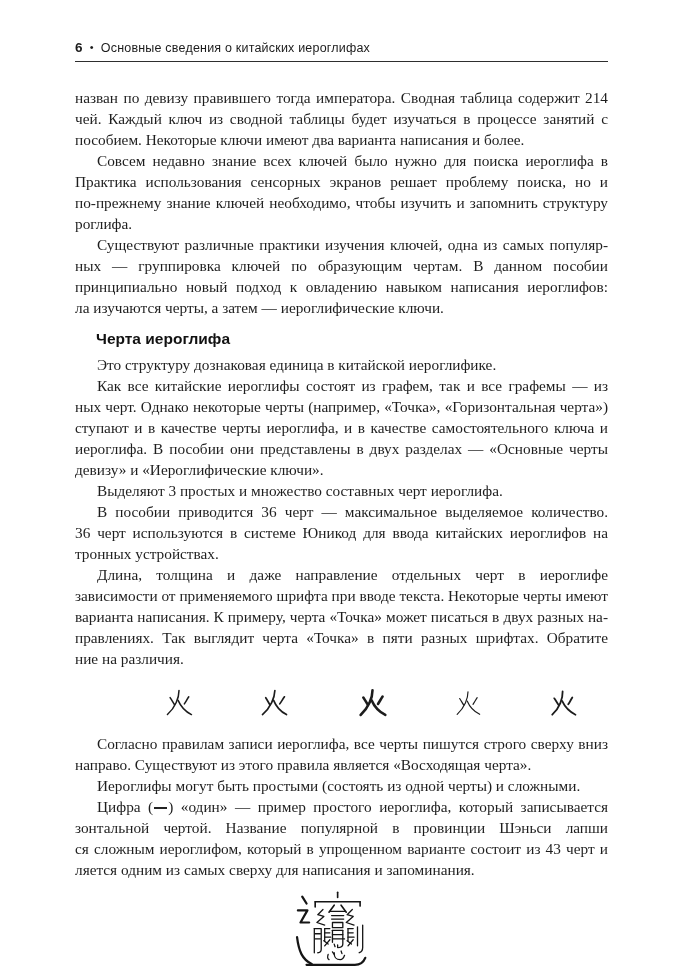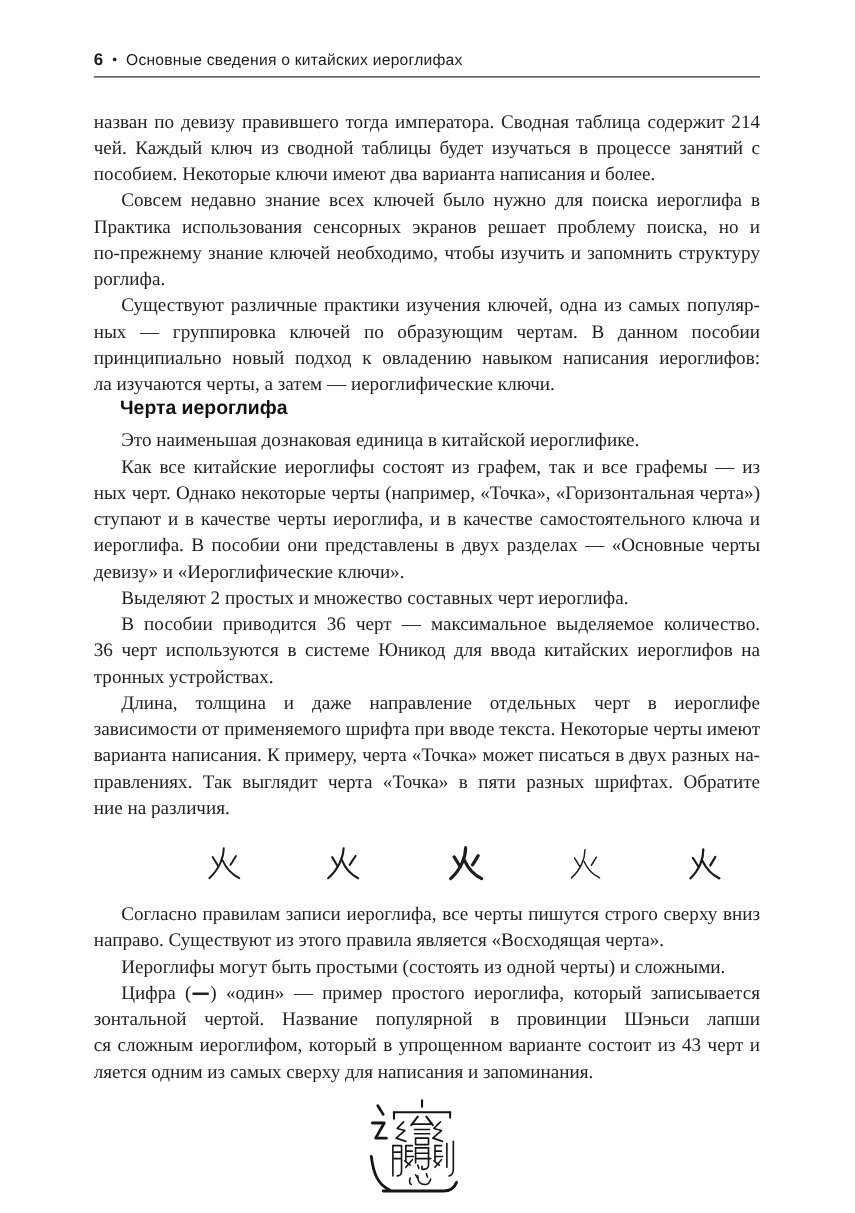--- a/index.html
+++ b/index.html
@@ -44,7 +44,7 @@
   .secheading{
     font-family:"Liberation Sans","DejaVu Sans",sans-serif;
     font-weight:bold;font-size:15.5px;color:#111;
-    margin:0 0 7px 0;
+    margin:12px 0 7px 0;
     padding-left:21px;
     line-height:17px;
   }

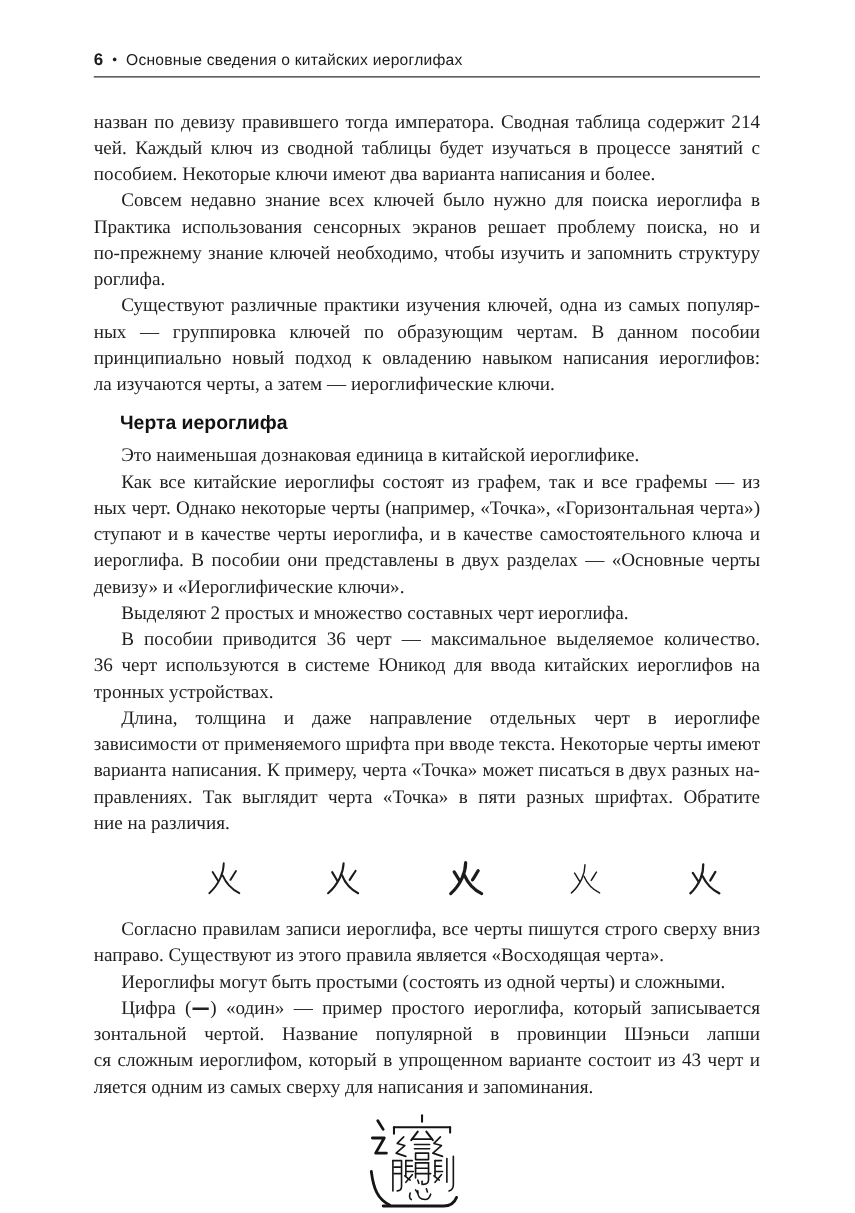--- a/index.html
+++ b/index.html
@@ -105,7 +105,7 @@
 
     <div>
         <div class="para indent">
-          <div class="line">Это наименьшая дознаковая единица в китайской иероглифике.</div>
+          <div class="line">Это структуру дознаковая единица в китайской иероглифике.</div>
         </div>
         <div class="para indent">
           <div class="line just">Как все китайские иероглифы состоят из графем, так и все графемы — из отдель-</div>

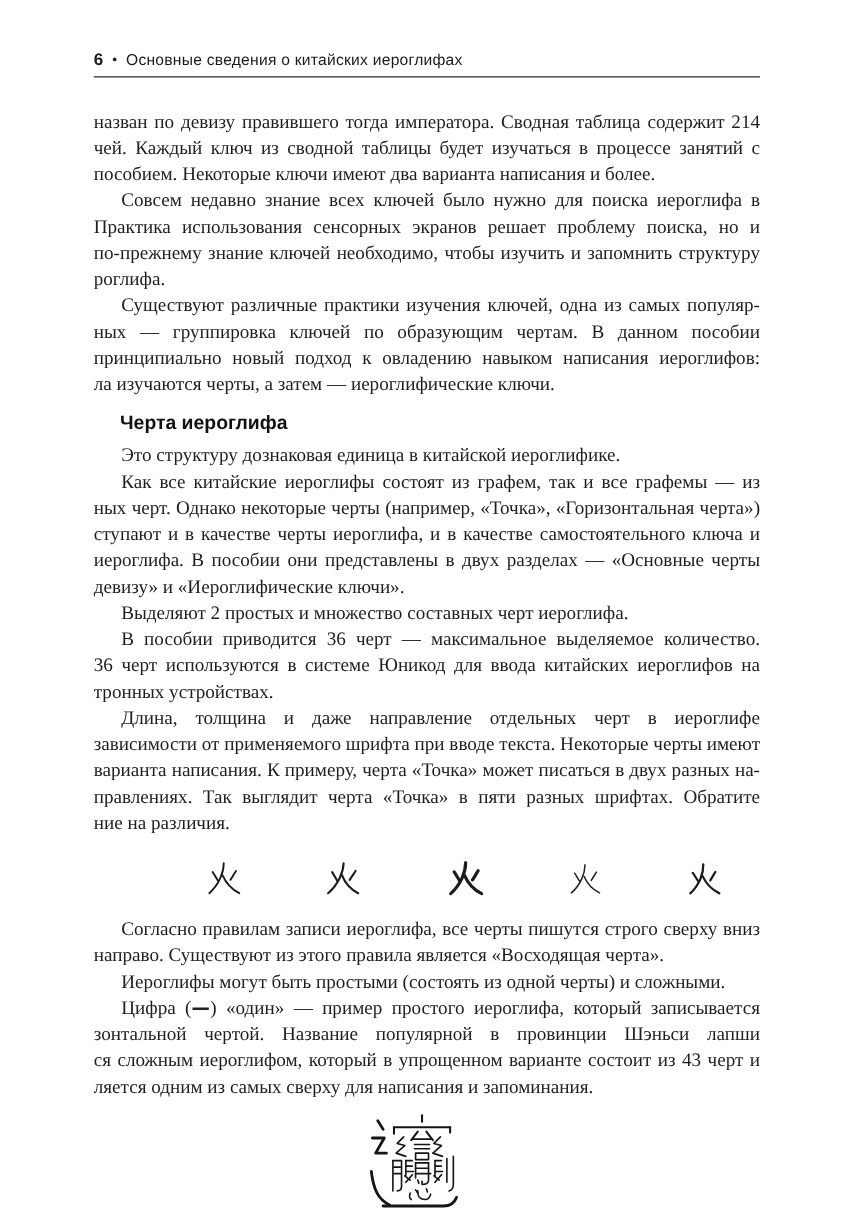--- a/index.html
+++ b/index.html
@@ -115,7 +115,7 @@
           <div class="line">девизу» и «Иероглифические ключи».</div>
         </div>
         <div class="para indent">
-          <div class="line">Выделяют 2 простых и множество составных черт иероглифа.</div>
+          <div class="line">Выделяют 3 простых и множество составных черт иероглифа.</div>
         </div>
         <div class="para indent">
           <div class="line just">В пособии приводится 36 черт — максимальное выделяемое количество. Именно</div>

